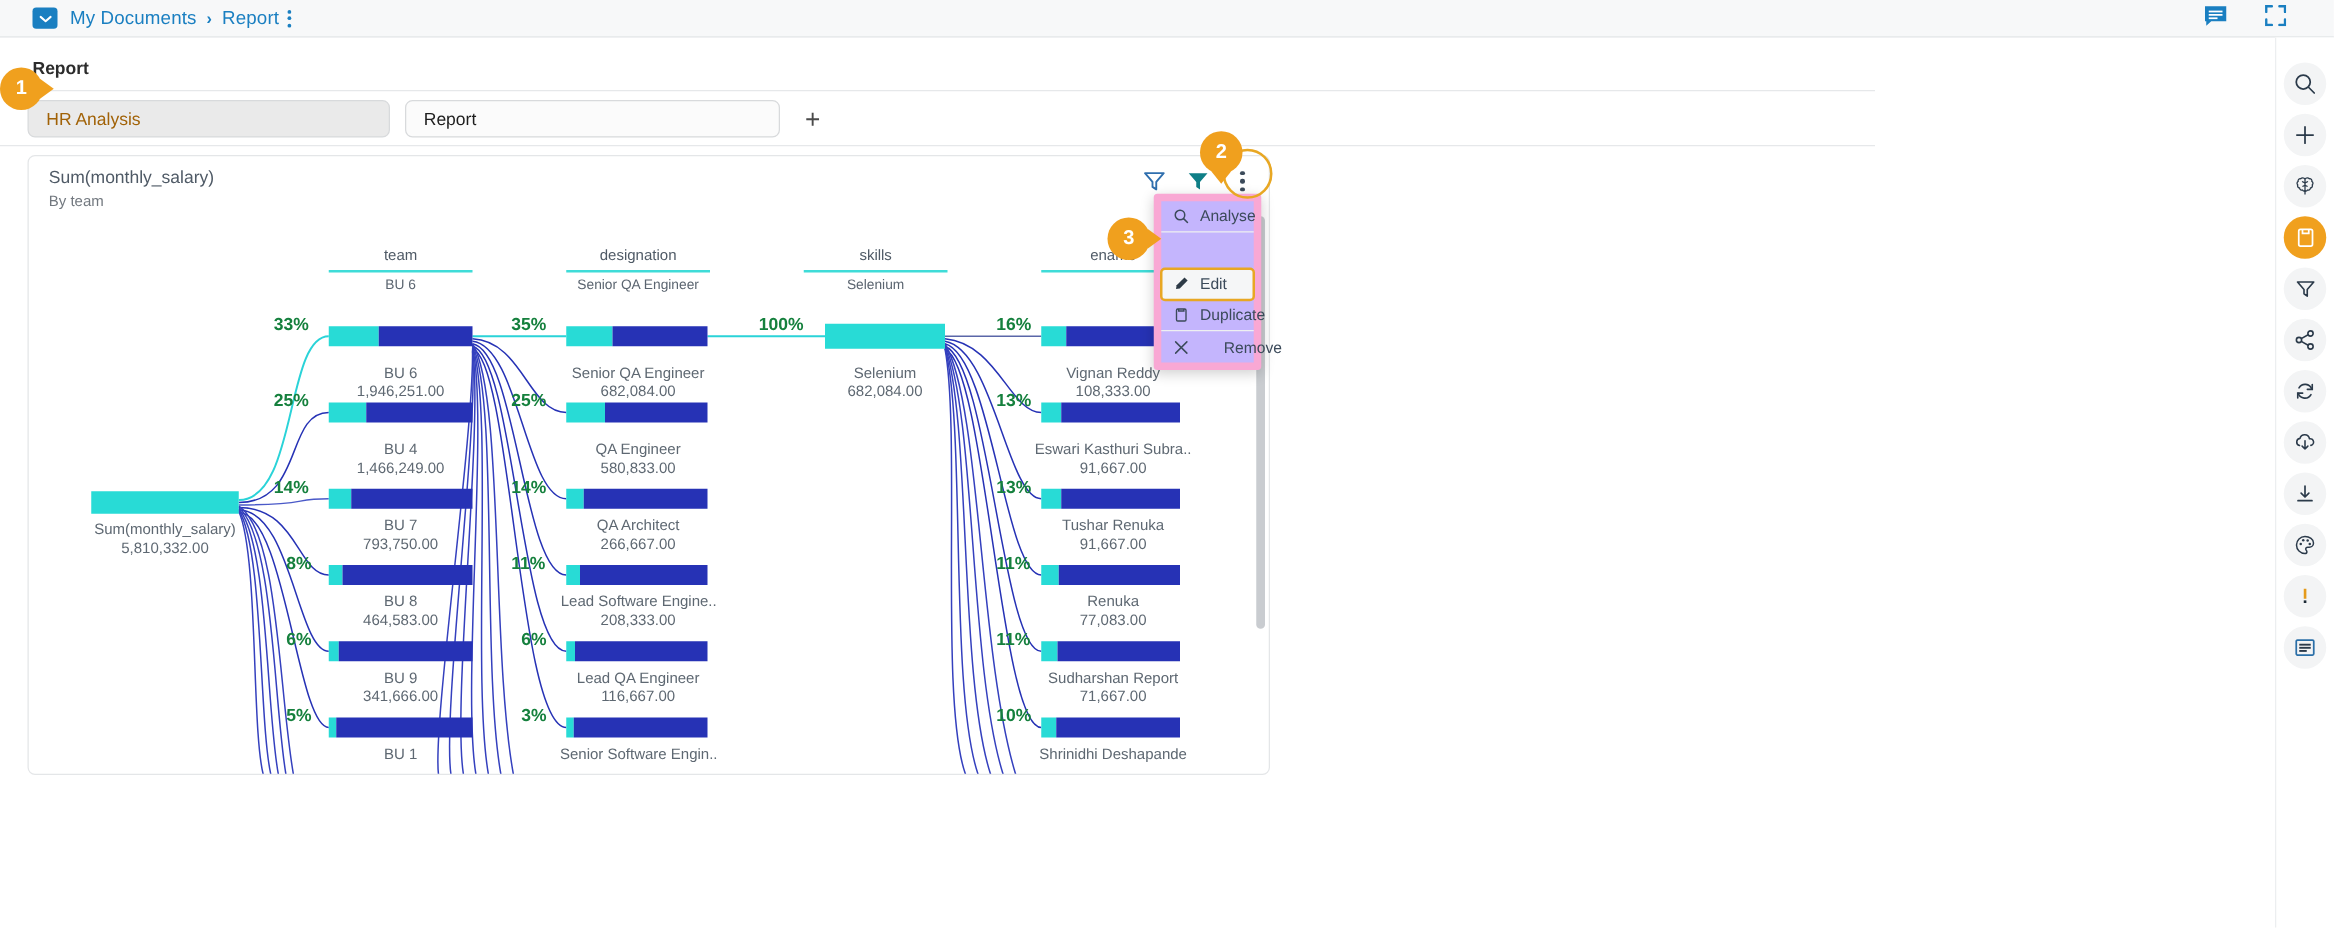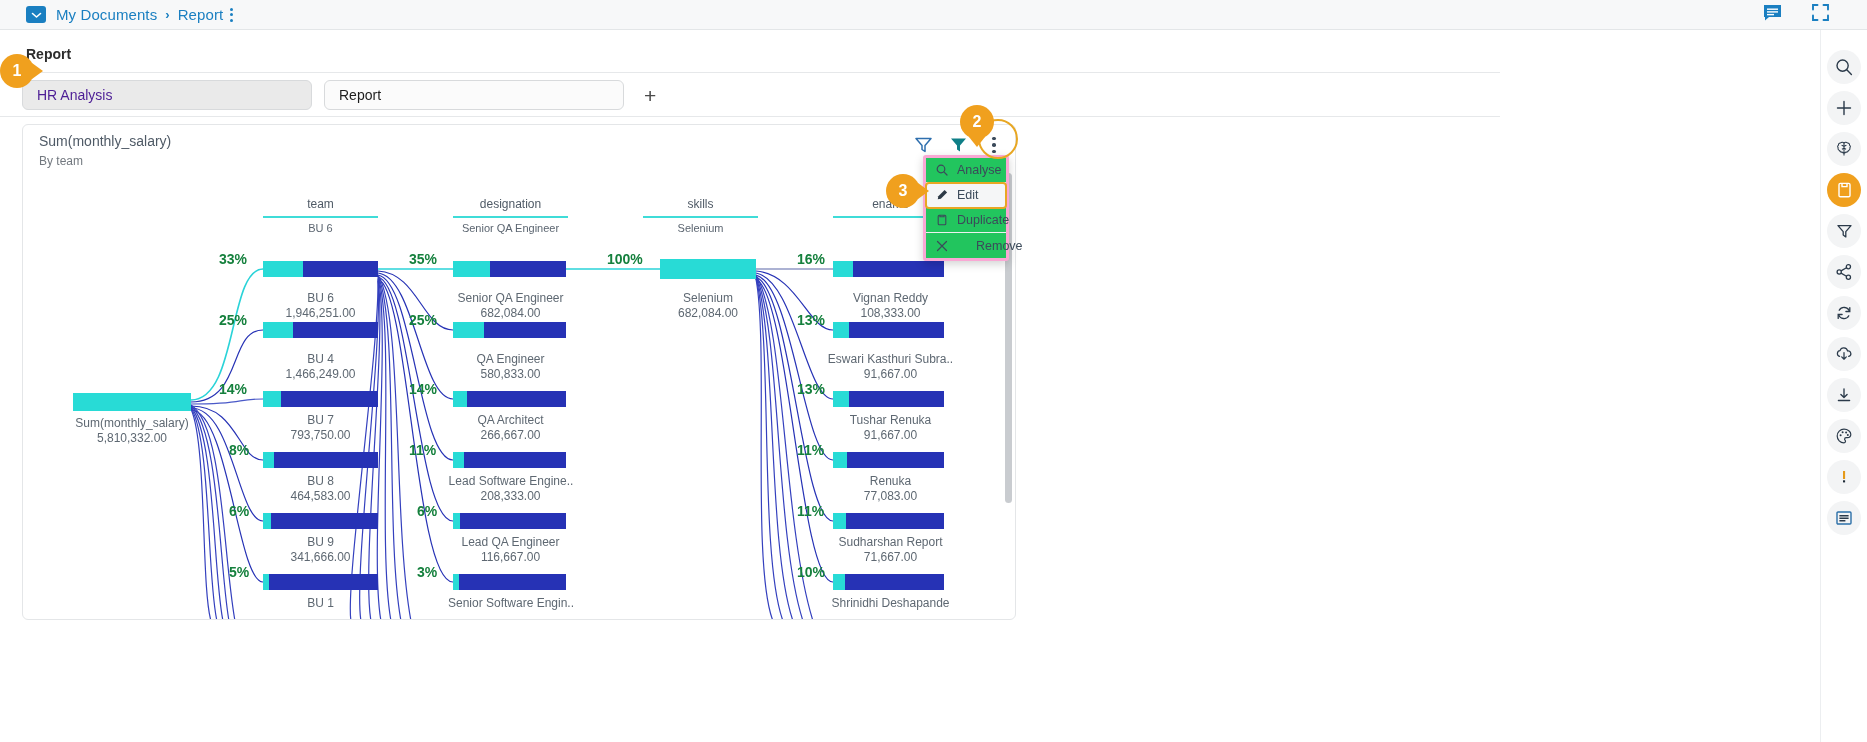--- a/index.html
+++ b/index.html
@@ -50,7 +50,7 @@
     display:flex;align-items:center;padding:0 14px;font-size:14px;
     margin-left:22px;
   }
-  .tab.inactive{width:290px;background:#eaeaea;color:#4c1d95;}
+  .tab.inactive{width:290px;background:#eaeaea;color:#a16207;}
   .tab.active{width:300px;background:#fbfbfb;color:#1d1d1d;margin-left:12px;}
   .tab-add{
     margin-left:14px;font-size:21px;color:#4a4a4a;line-height:1;cursor:pointer;

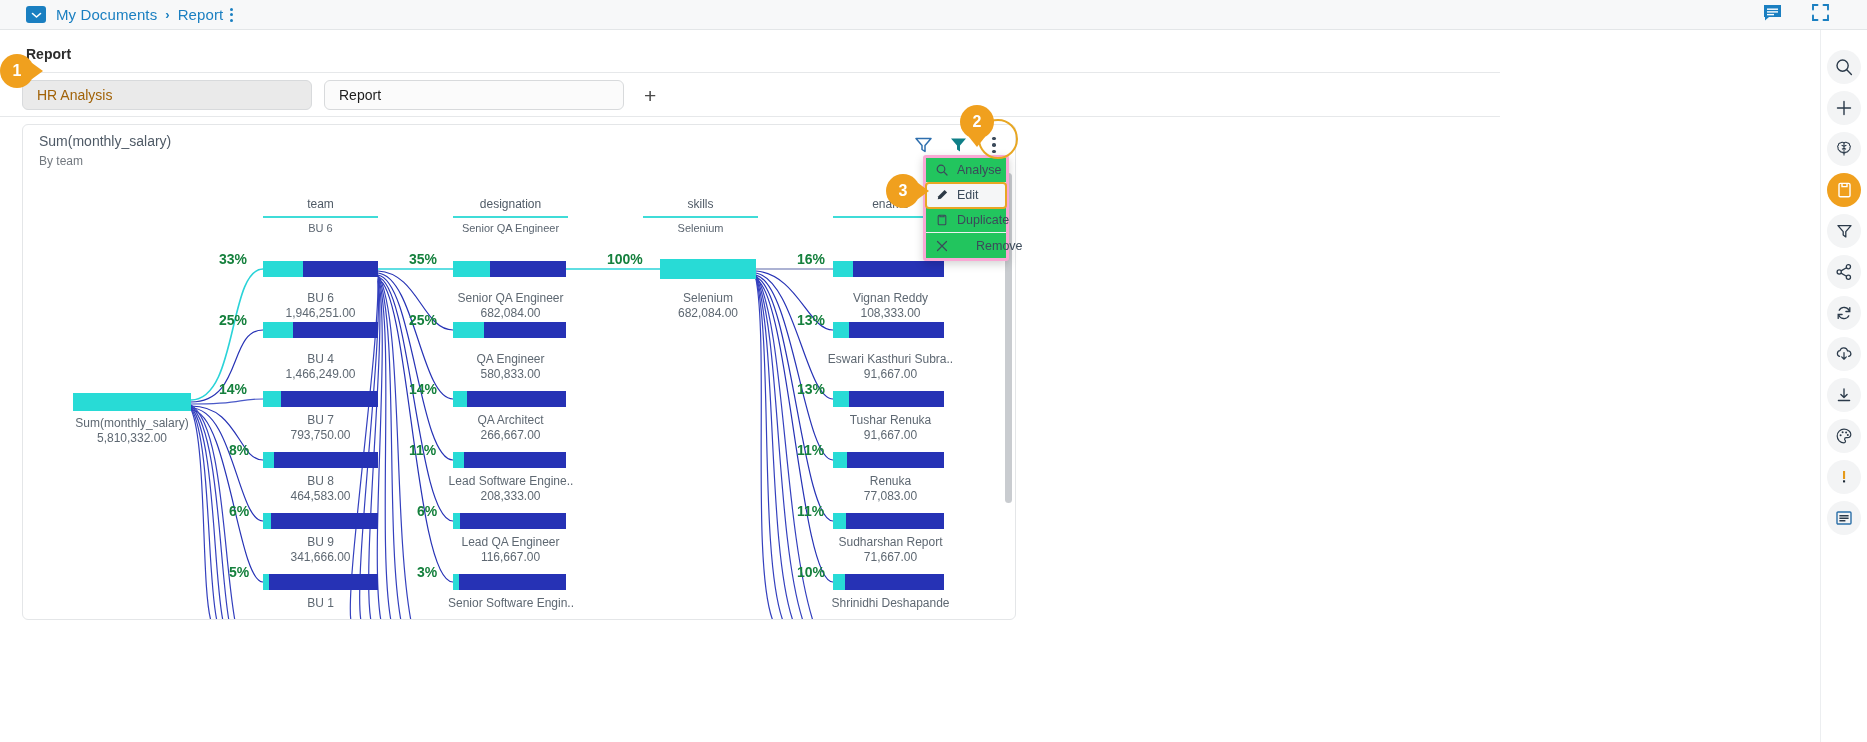--- a/index.html
+++ b/index.html
@@ -89,7 +89,7 @@
     position:absolute;left:923px;top:155px;width:86px;z-index:40;
   }
   .menu-box{
-    background:#22c55e;border:3px solid #f9a8d4;border-radius:3px;
+    background:#c4b5fd;border:6px solid #f9a8d4;border-radius:3px;
     box-shadow:0 3px 10px rgba(0,0,0,.18);width:86px;
   }
   .mi{

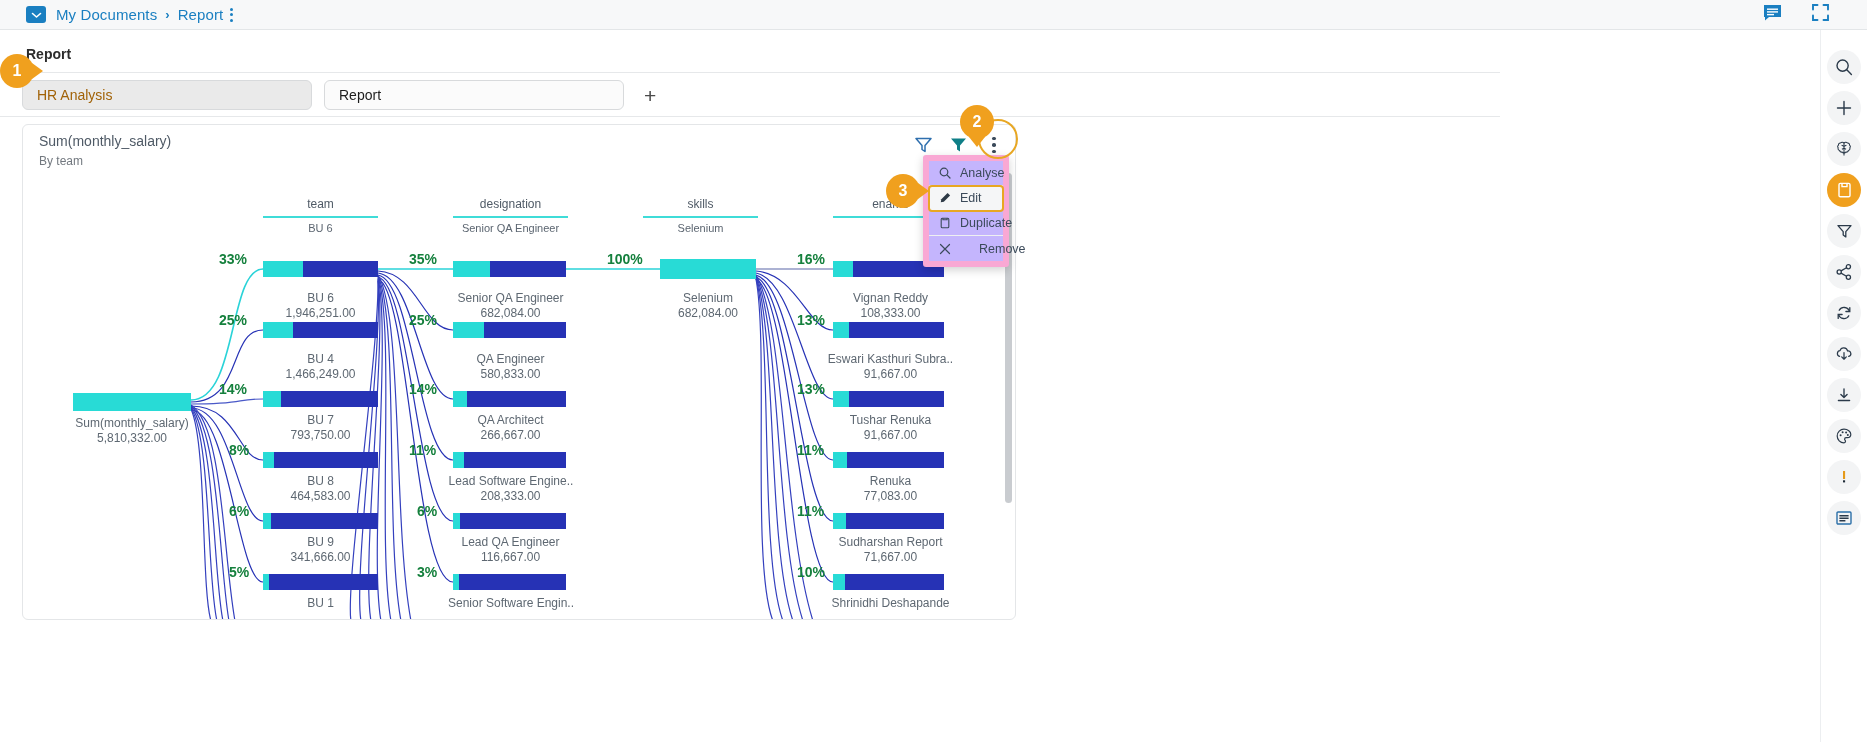--- a/index.html
+++ b/index.html
@@ -100,7 +100,7 @@
   .mi:last-child{border-bottom:none;gap:28px;}
   .mi .mi-ic{width:13px;height:13px;display:flex;align-items:center;justify-content:center;flex:none}
   .mi.highlight{
-    background:#f5f6f7;outline:2px solid #e8a723;outline-offset:-1px;border-radius:3px;
+    background:#f5f6f7;outline:2px solid #e8a723;outline-offset:-1px;border-radius:3px;margin-top:29px;
   }
 
   

